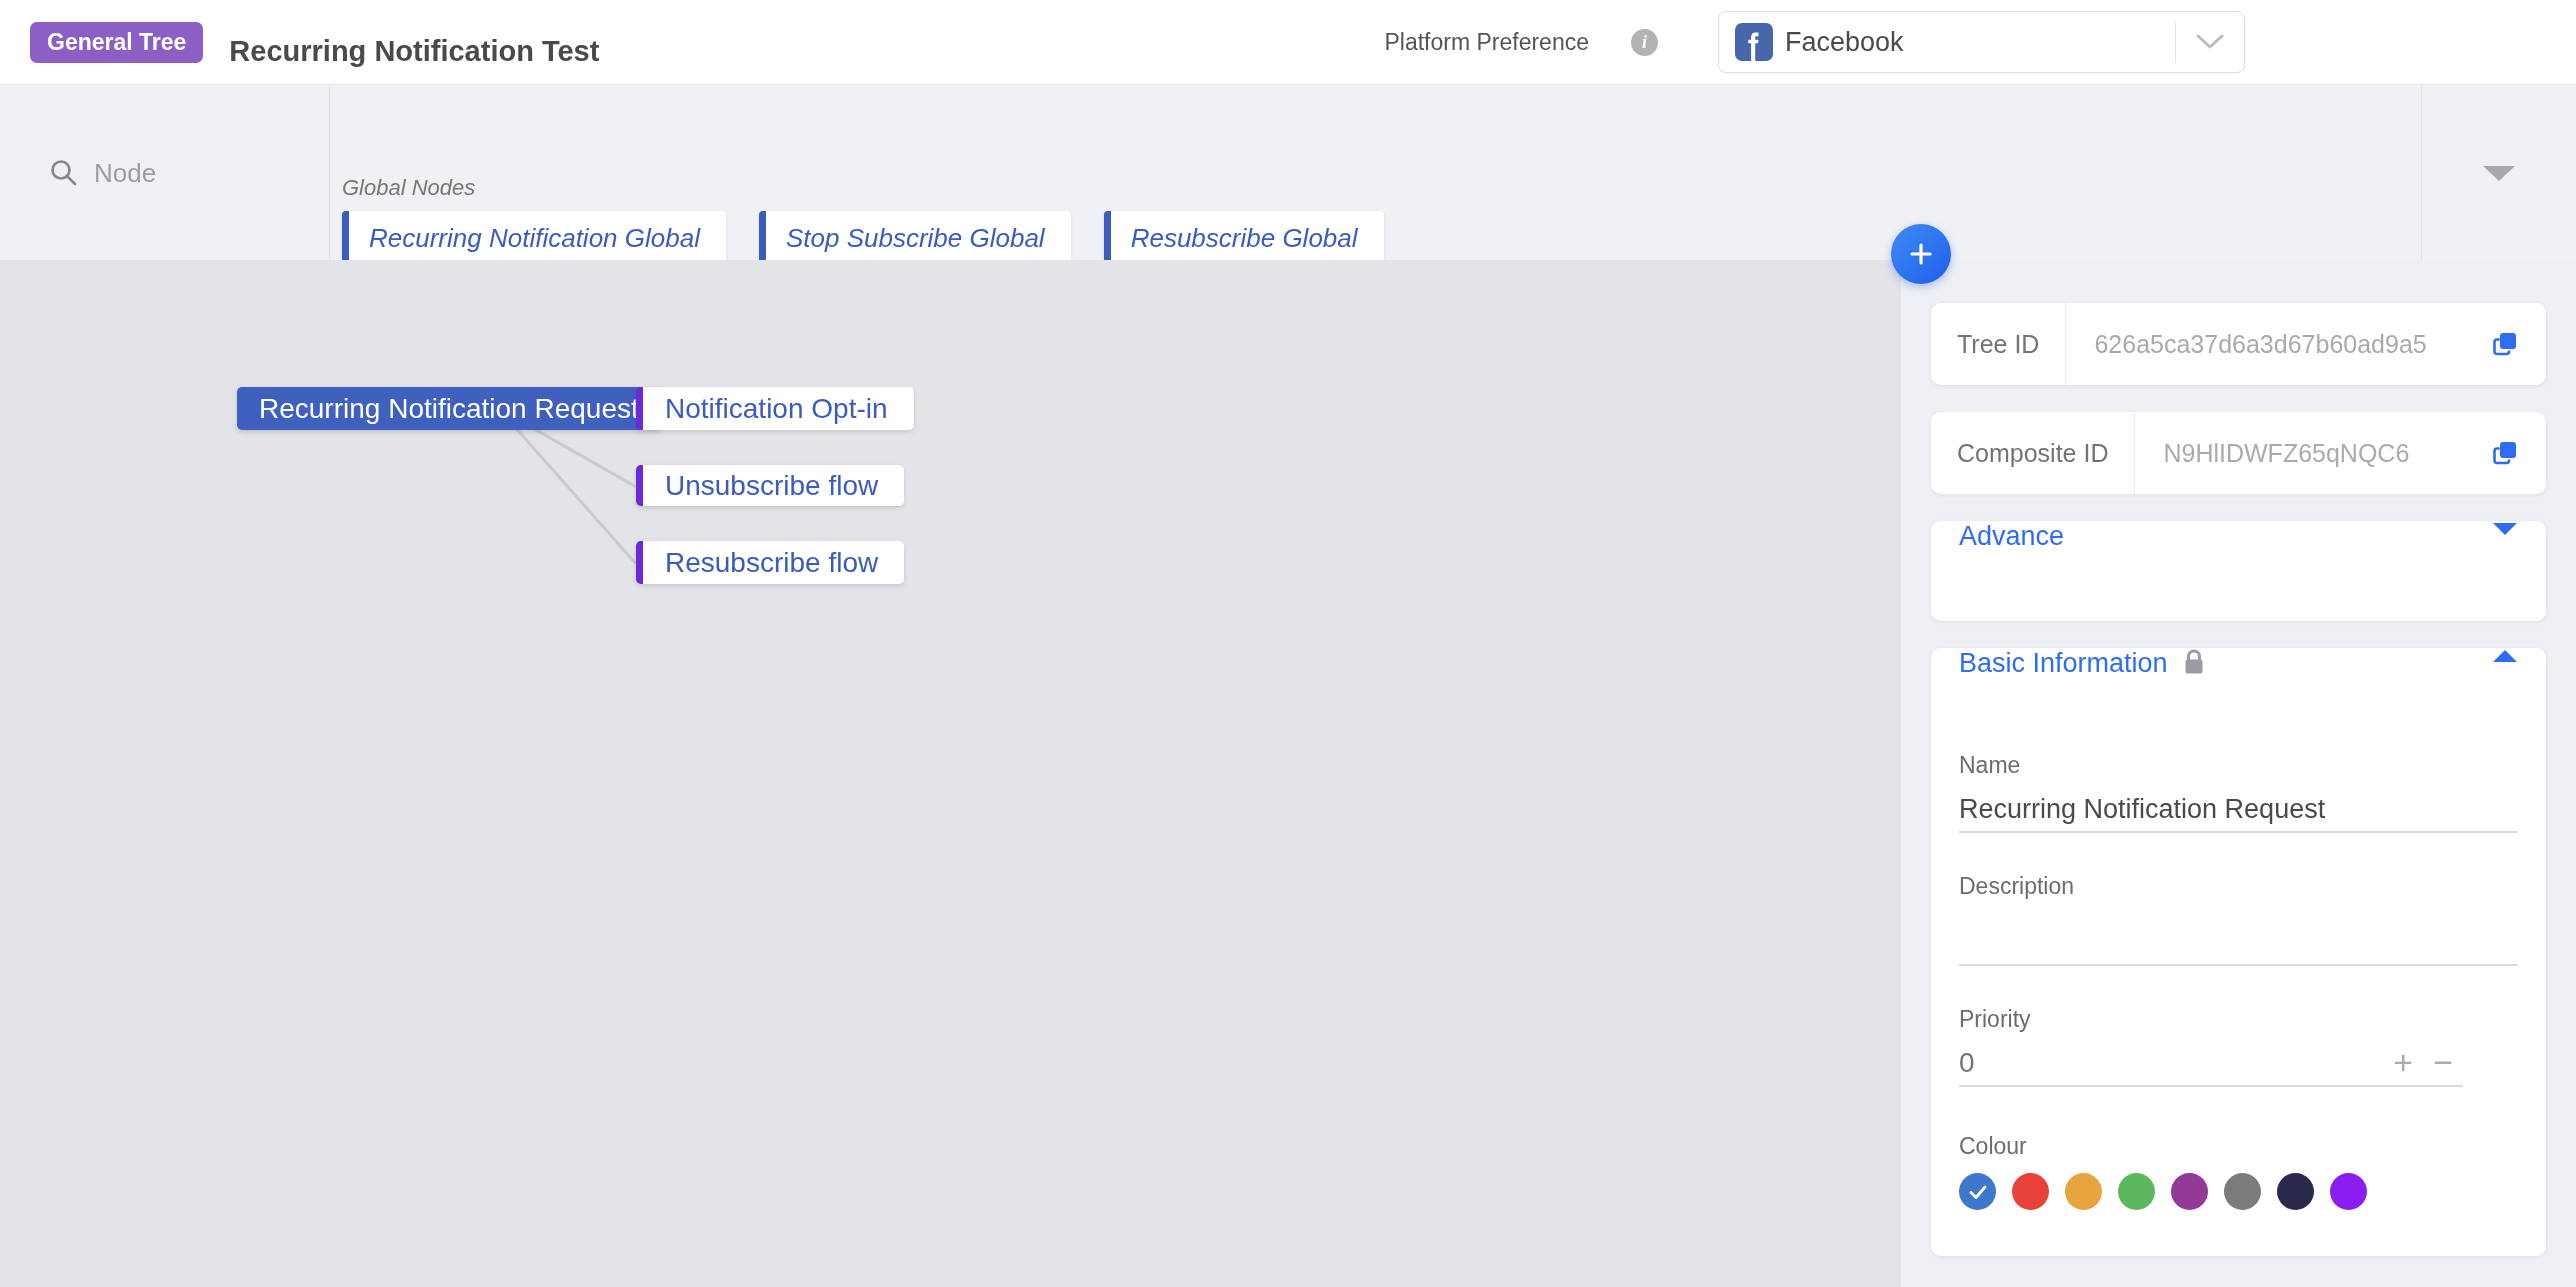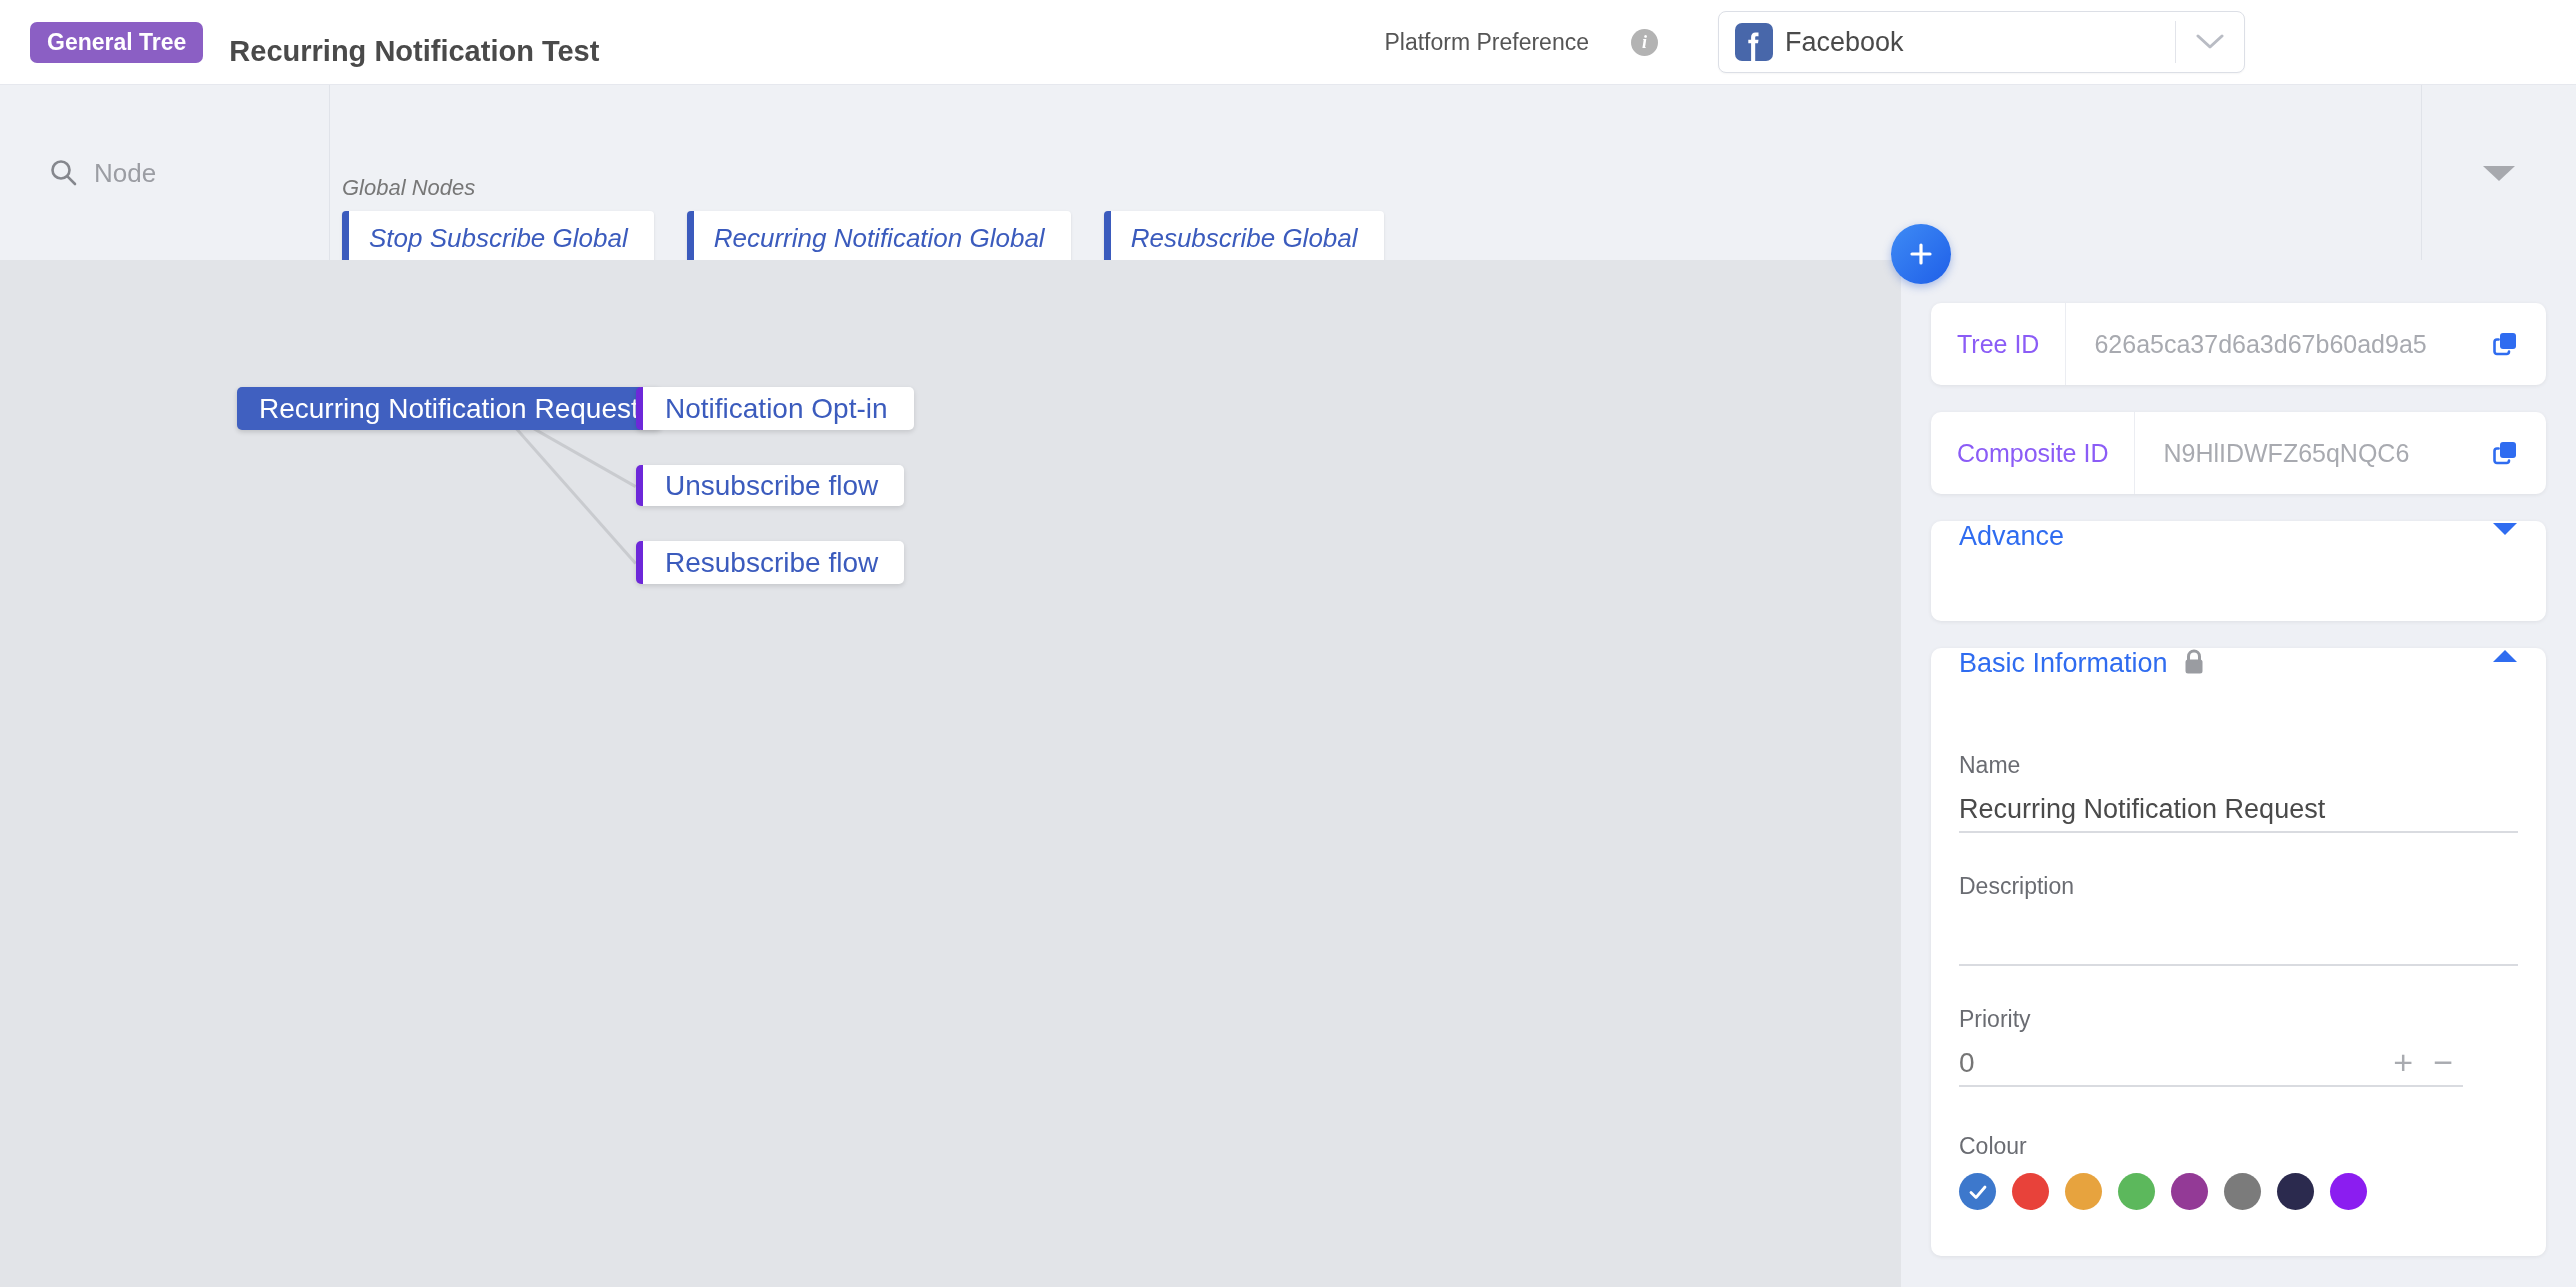--- a/index.html
+++ b/index.html
@@ -278,8 +278,8 @@
   <div id="gn-section">
     <div class="gn-label">Global Nodes</div>
     <div class="gn-chips" id="gn-chips">
+        <div class="gn-chip">Recurring Notification Global</div>
         <div class="gn-chip">Stop Subscribe Global</div>
-        <div class="gn-chip">Recurring Notification Global</div>
         <div class="gn-chip">Resubscribe Global</div>
       </div>
   </div>

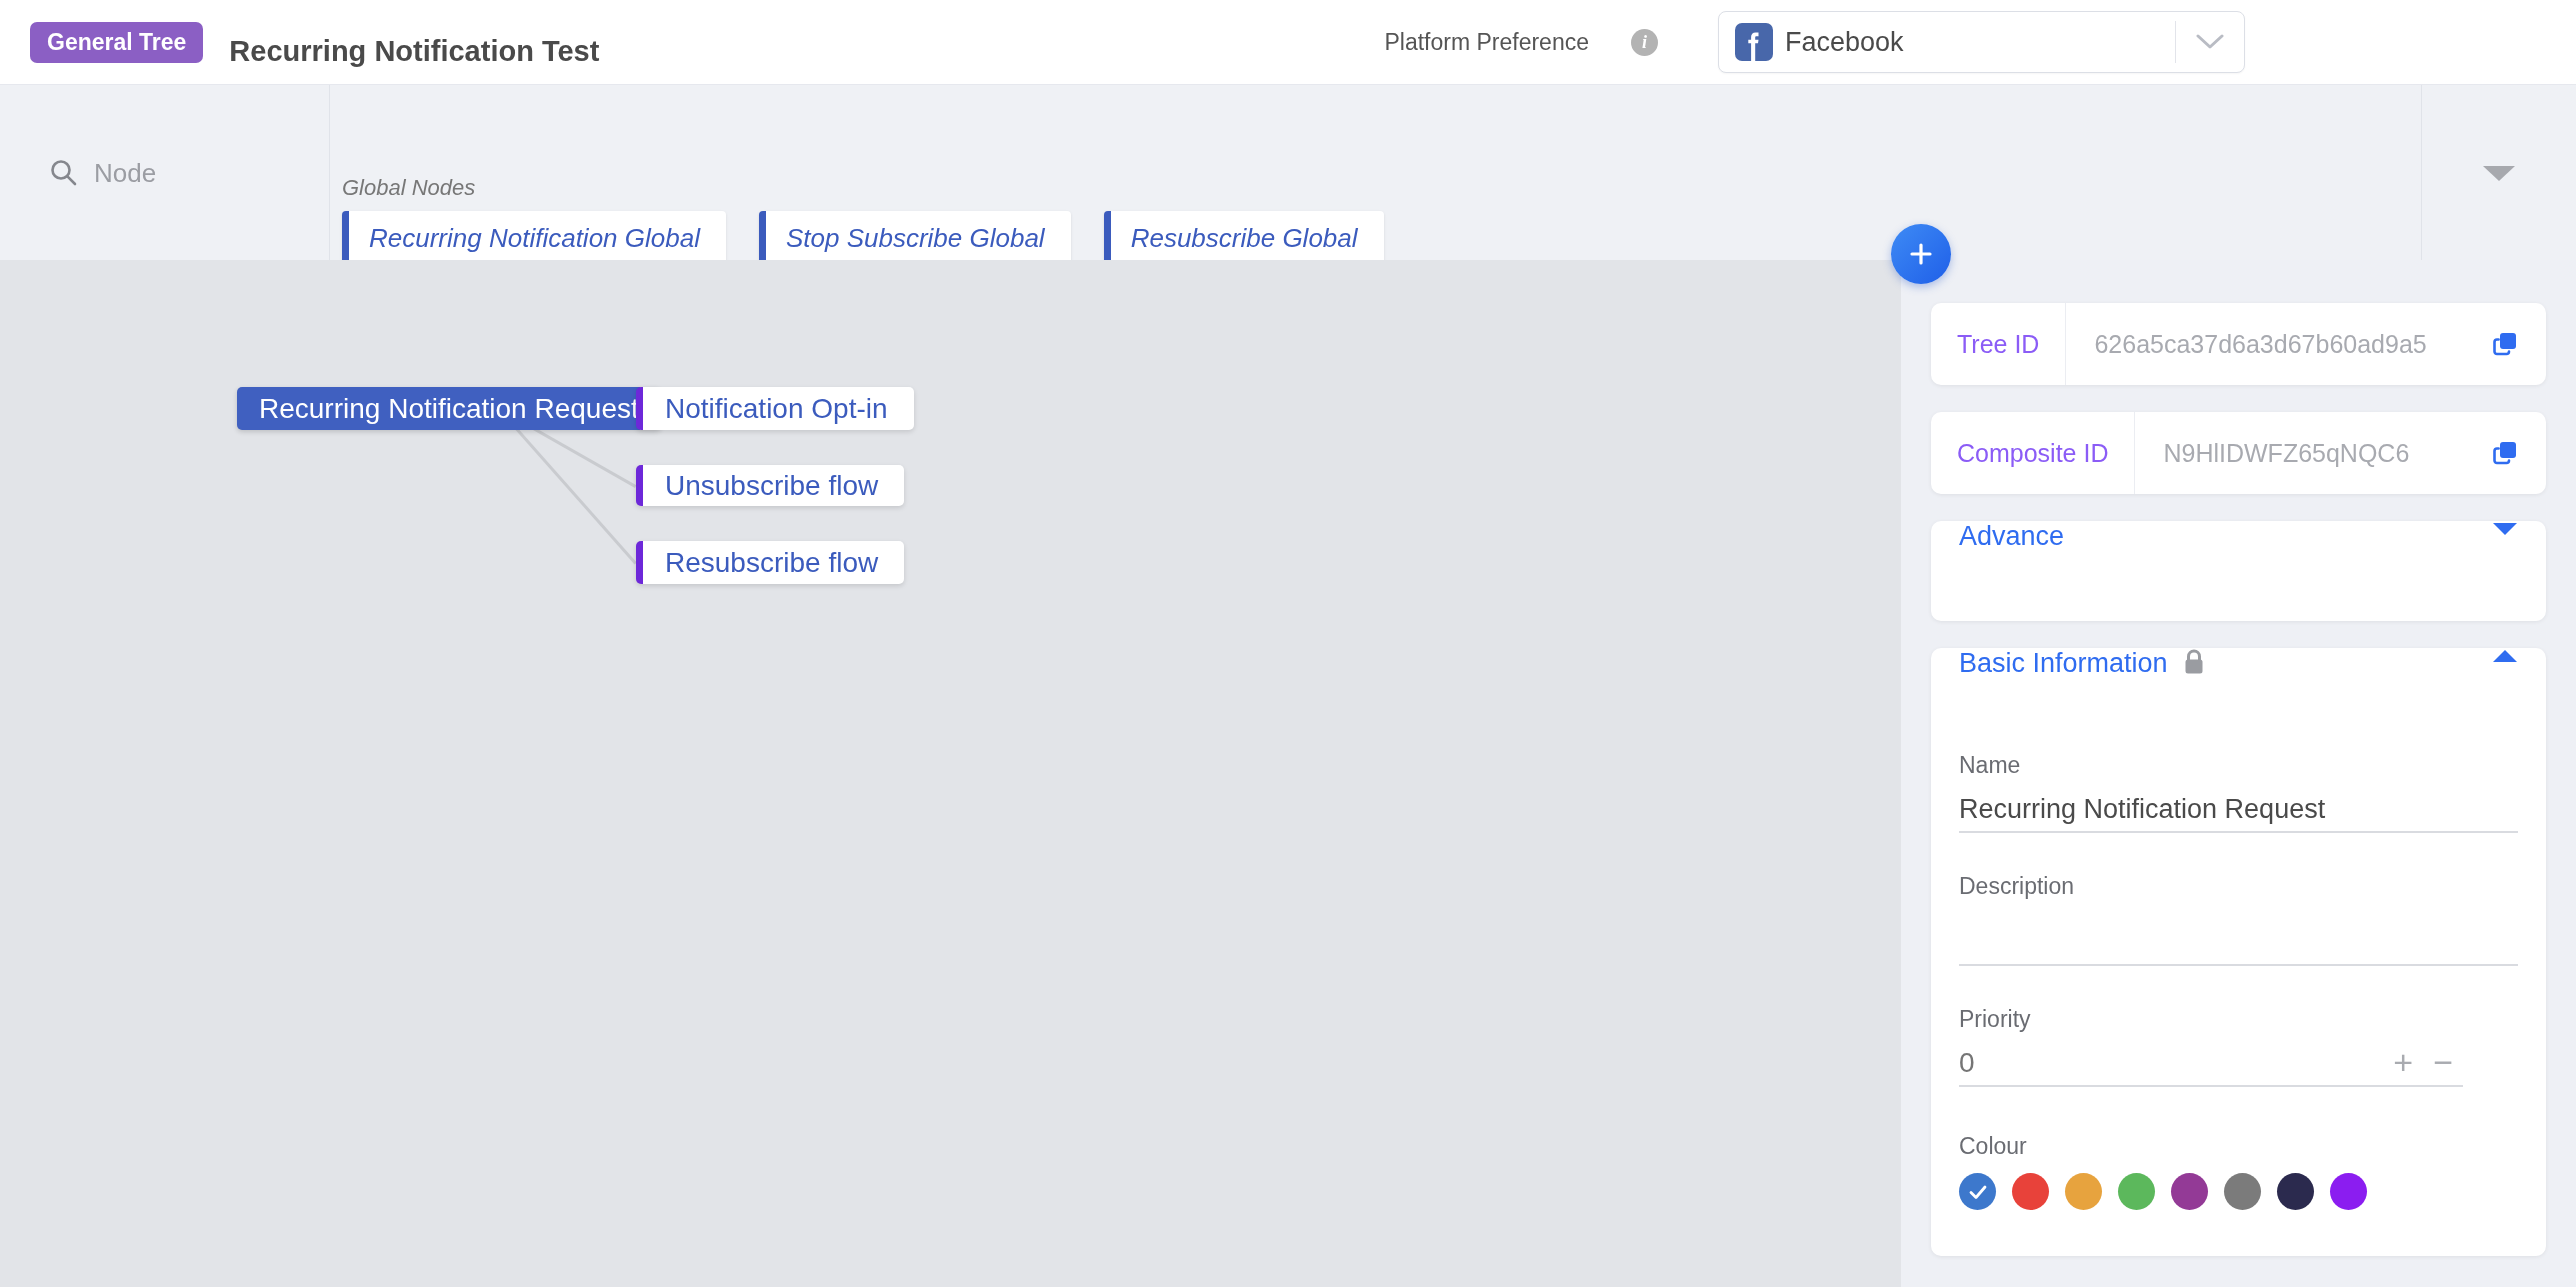--- a/index.html
+++ b/index.html
@@ -174,7 +174,7 @@
   }
   .idrow { display: flex; align-items: center; height: 82px; }
   .id-label {
-    font-size: 25px; color: #8b5cf6; white-space: nowrap;
+    font-size: 25px; color: #737373; white-space: nowrap;
     padding: 0 26px; flex: 0 0 auto;
     display: flex; align-items: center; height: 100%;
   }

